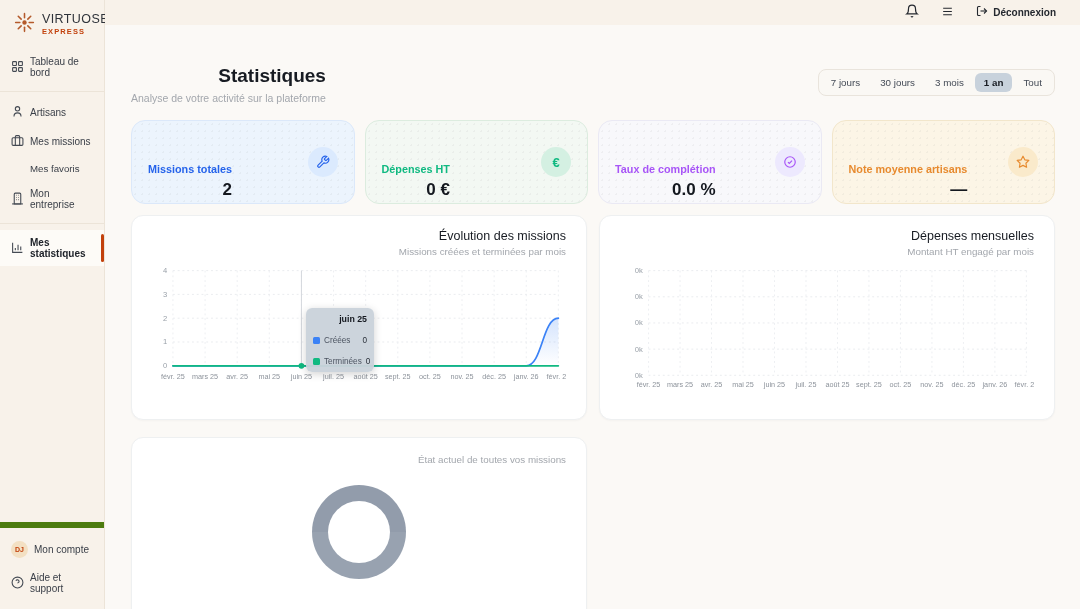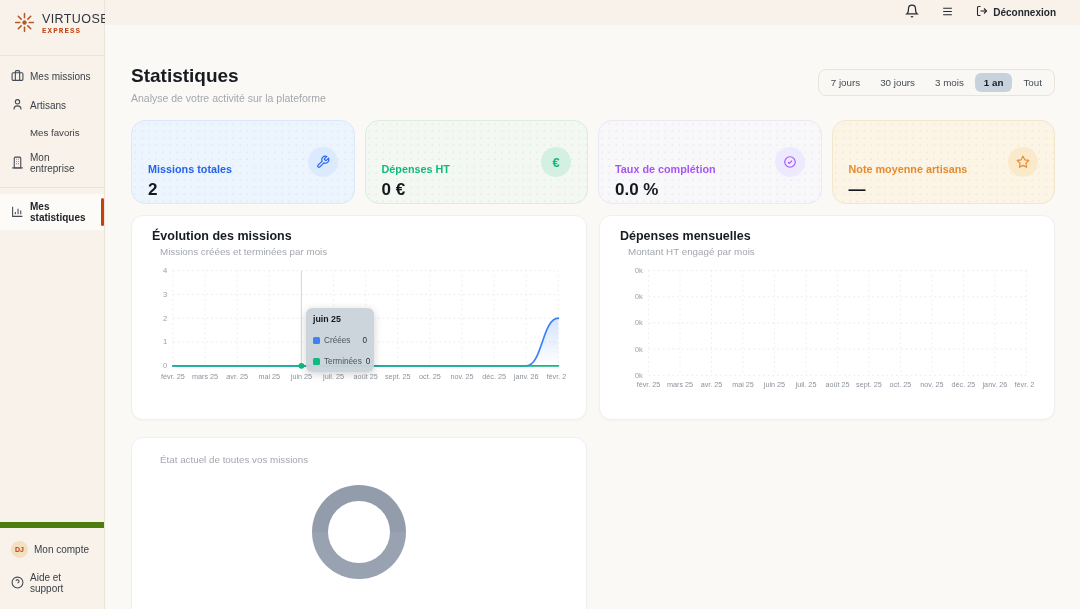--- a/index.html
+++ b/index.html
@@ -12,7 +12,7 @@
   .brand { display:flex; align-items:center; gap:5px; padding:10px 8px 10px 12px; }
   .brand-text { display:flex; flex-direction:column; line-height:1.05; }
   .brand-name { font-size:12.5px; letter-spacing:.4px; color:#2f333a; font-weight:400; }
-  .brand-sub { font-size:7.5px; font-weight:bold; color:#c2410c; letter-spacing:1.1px; margin-top:2px;font-family:Liberation Mono, monospace; }
+  .brand-sub { font-size:7.5px; font-weight:bold; color:#c2410c; letter-spacing:1.1px; margin-top:2px; }
   .side-divider { border-top:1px solid #ece4d8; margin:6px 0; }
   .side-item { display:flex; align-items:center; gap:6px; padding:7px 8px 7px 11px; font-size:10px; color:#3b4049; cursor:pointer; position:relative; }
   .side-item svg { flex-shrink:0; color:#444a53; }

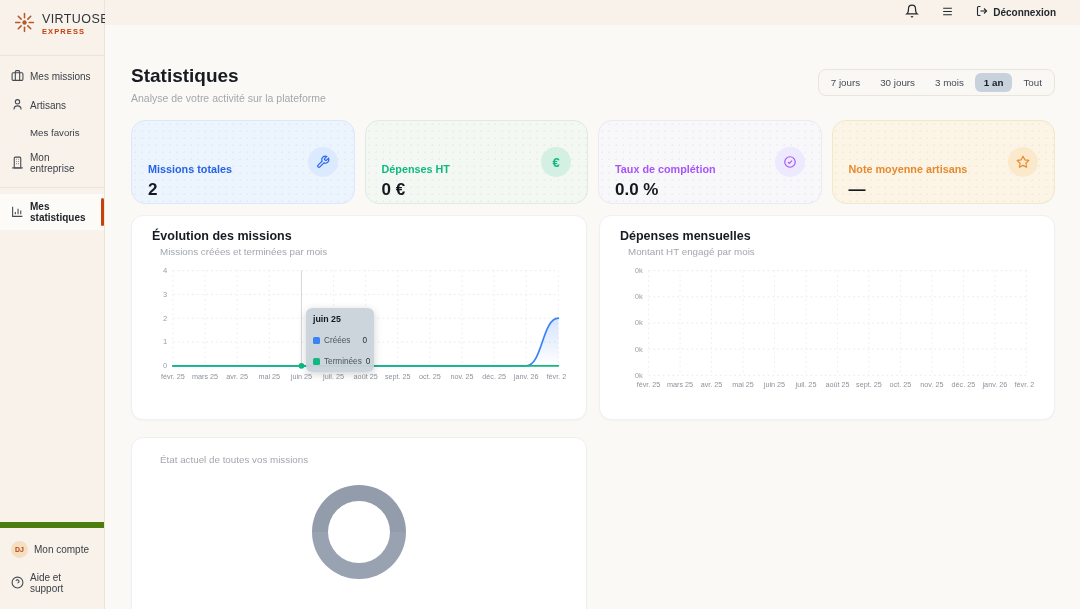--- a/index.html
+++ b/index.html
@@ -94,6 +94,15 @@
       </span>
     </div>
 
+    <div class="side-item">
+      <span><svg width="13" height="13" viewBox="0 0 24 24" fill="none" stroke="currentColor" stroke-width="2">
+            <rect x="3" y="3" width="7" height="7" rx="1"></rect>
+            <rect x="14" y="3" width="7" height="7" rx="1"></rect>
+            <rect x="14" y="14" width="7" height="7" rx="1"></rect>
+            <rect x="3" y="14" width="7" height="7" rx="1"></rect>
+          </svg></span>
+      <span>Tableau de bord</span>
+    </div>
 
     <div class="side-divider"></div>
 

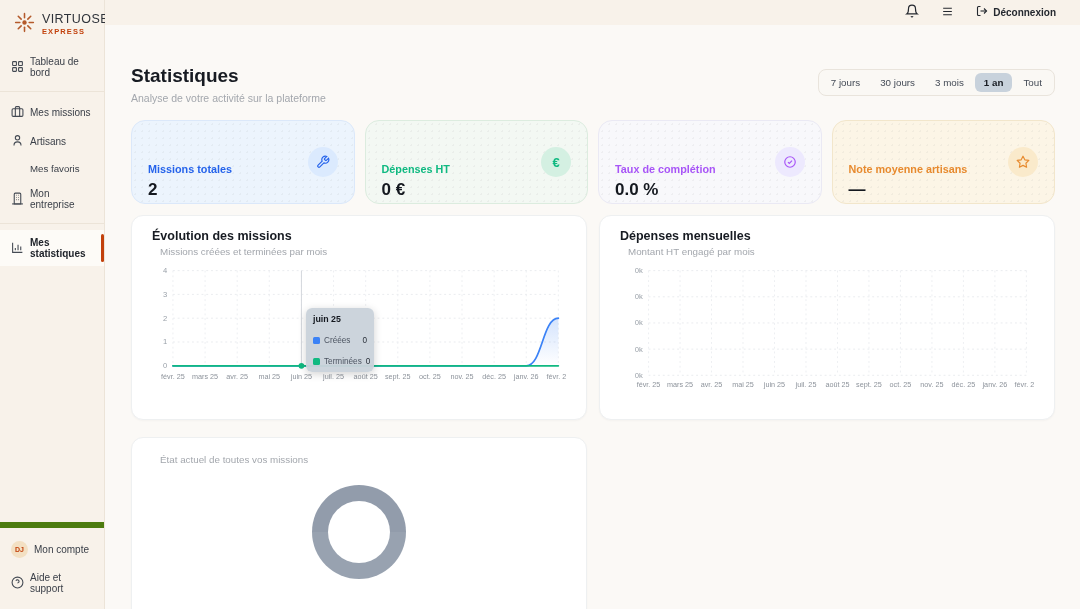--- a/index.html
+++ b/index.html
@@ -29,7 +29,7 @@
   .topbar-btn { display:flex; align-items:center; gap:5px; background:none; border:none; cursor:pointer; color:#24282f; font-family:inherit; }
   .logout-label { font-size:10px; font-weight:bold; color:#24282f; }
 
-  .content { flex:1; padding:0 25px 0 26px; overflow:hidden; }
+  .content { flex:1; padding:0 25px 0 26px; overflow:hidden;text-align:right; }
   .page-head { display:flex; justify-content:space-between; align-items:flex-start; margin-top:40px; }
   .page-title { font-size:19px; font-weight:bold; color:#171b22; }
   .page-subtitle { font-size:10.5px; color:#a3a7ad; margin-top:5px; }

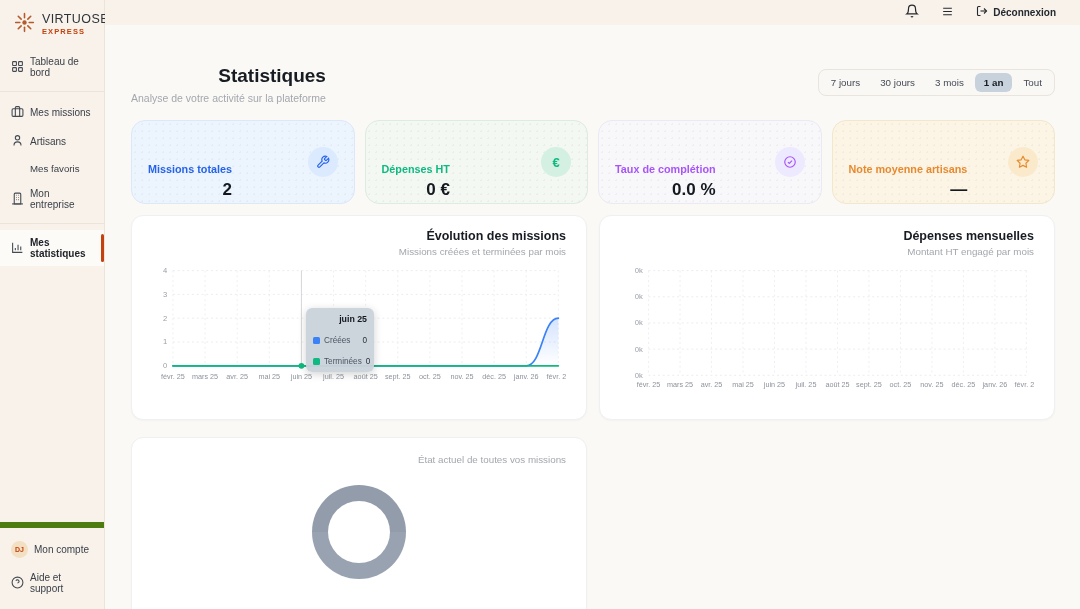--- a/index.html
+++ b/index.html
@@ -108,18 +108,18 @@
 
     <div class="side-item">
       <span><svg width="13" height="13" viewBox="0 0 24 24" fill="none" stroke="currentColor" stroke-width="2">
+            <circle cx="12" cy="7" r="4"></circle>
+            <path d="M5.5 21a6.5 6.5 0 0 1 13 0"></path>
+          </svg></span>
+      <span>Artisans</span>
+    </div>
+
+    <div class="side-item">
+      <span><svg width="13" height="13" viewBox="0 0 24 24" fill="none" stroke="currentColor" stroke-width="2">
             <rect x="2" y="7" width="20" height="14" rx="2"></rect>
             <path d="M16 21V5a2 2 0 0 0-2-2h-4a2 2 0 0 0-2 2v16"></path>
           </svg></span>
       <span>Mes missions</span>
-    </div>
-
-    <div class="side-item">
-      <span><svg width="13" height="13" viewBox="0 0 24 24" fill="none" stroke="currentColor" stroke-width="2">
-            <circle cx="12" cy="7" r="4"></circle>
-            <path d="M5.5 21a6.5 6.5 0 0 1 13 0"></path>
-          </svg></span>
-      <span>Artisans</span>
     </div>
 
     <div class="side-item sub">

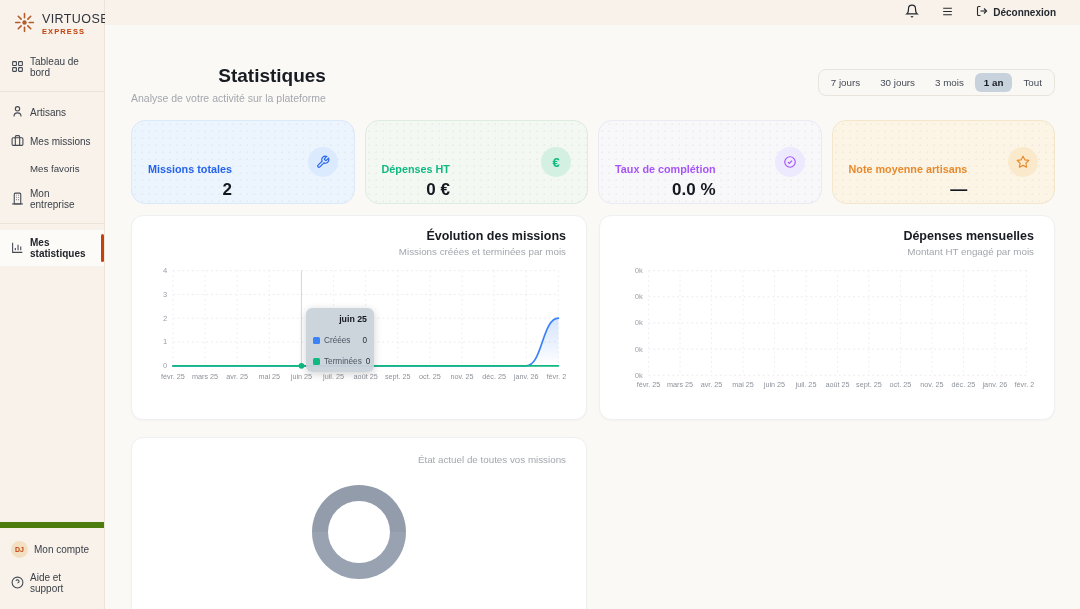--- a/index.html
+++ b/index.html
@@ -48,7 +48,7 @@
   
   .charts-grid { display:grid; grid-template-columns:1fr 1fr; column-gap:12px; row-gap:17px; margin-top:11px; }
   .chart-card { background:#fff; border:1px solid #eef0f1; border-radius:12px; padding:13px 20px; height:205px; position:relative; box-shadow:0 1px 2px rgba(0,0,0,.03); }
-  .chart-title { font-size:12.5px; font-weight:bold; color:#171b22; }
+  .chart-title { font-size:12.5px; font-weight:normal; color:#171b22; }
   .chart-subtitle { font-size:9.8px; color:#a3a7ad; margin-top:3px;margin-left:8px; }
   .chart-svg { display:block; width:100%; margin-top:6px; }
 

